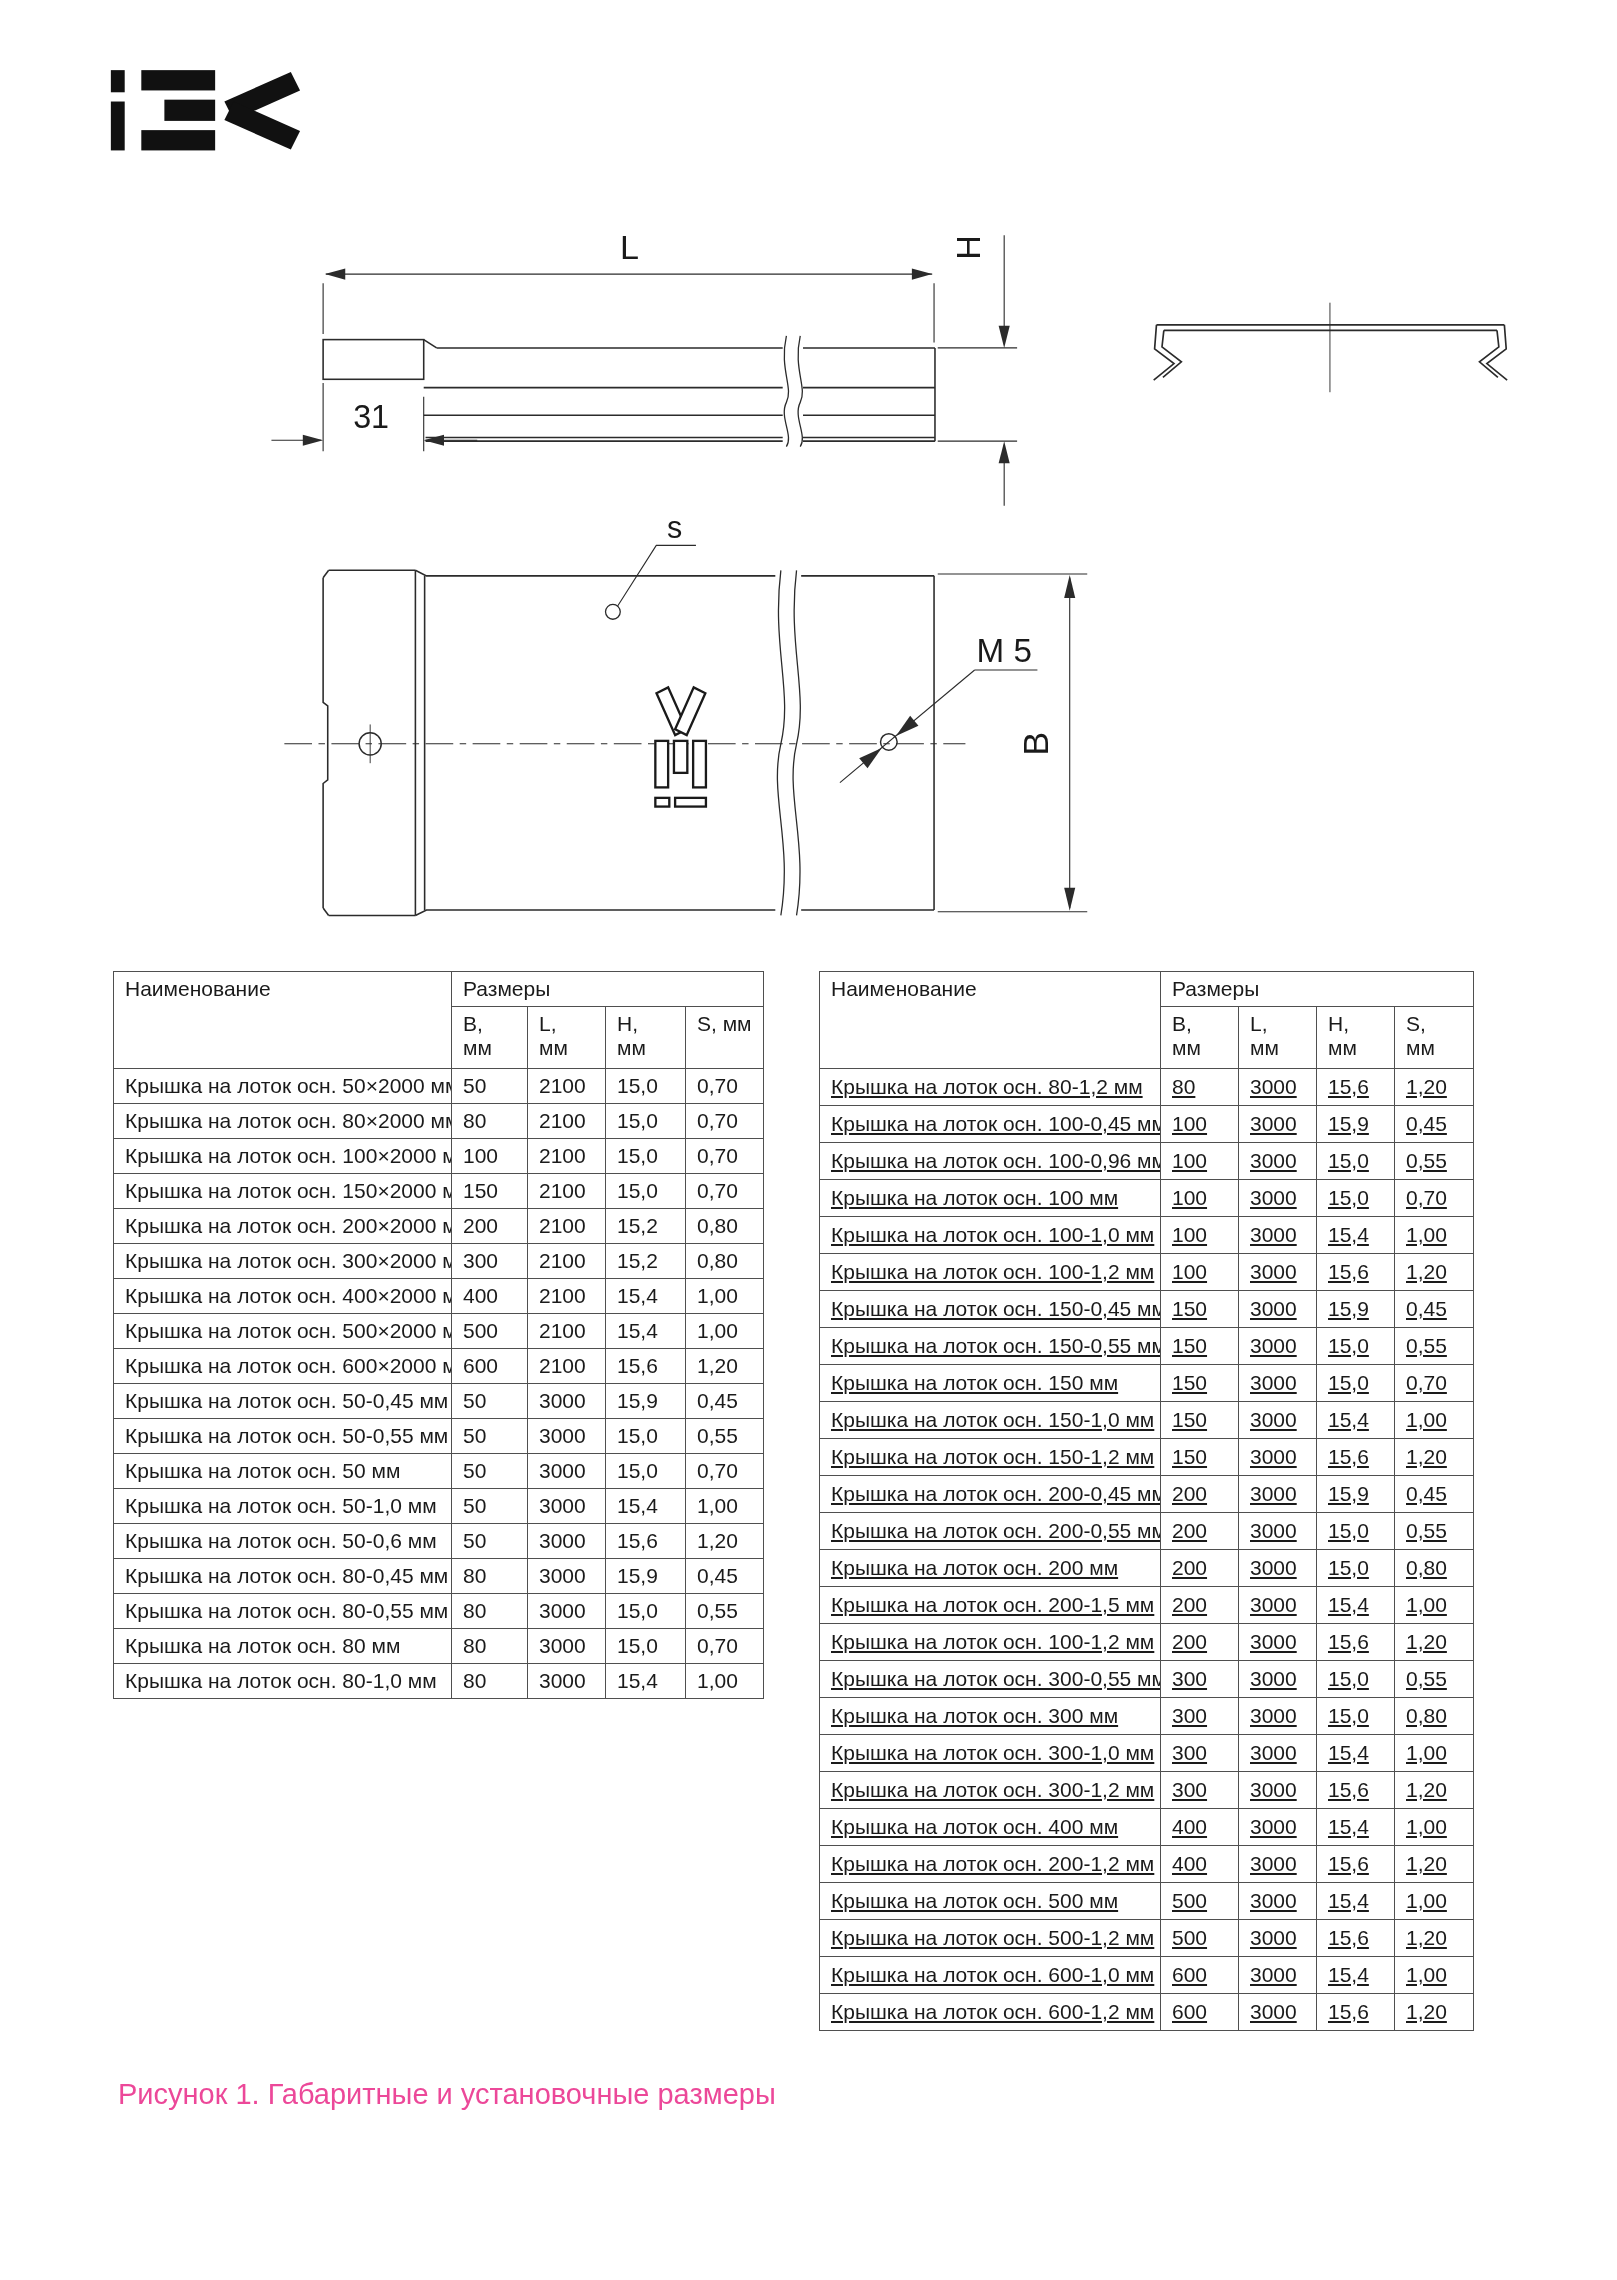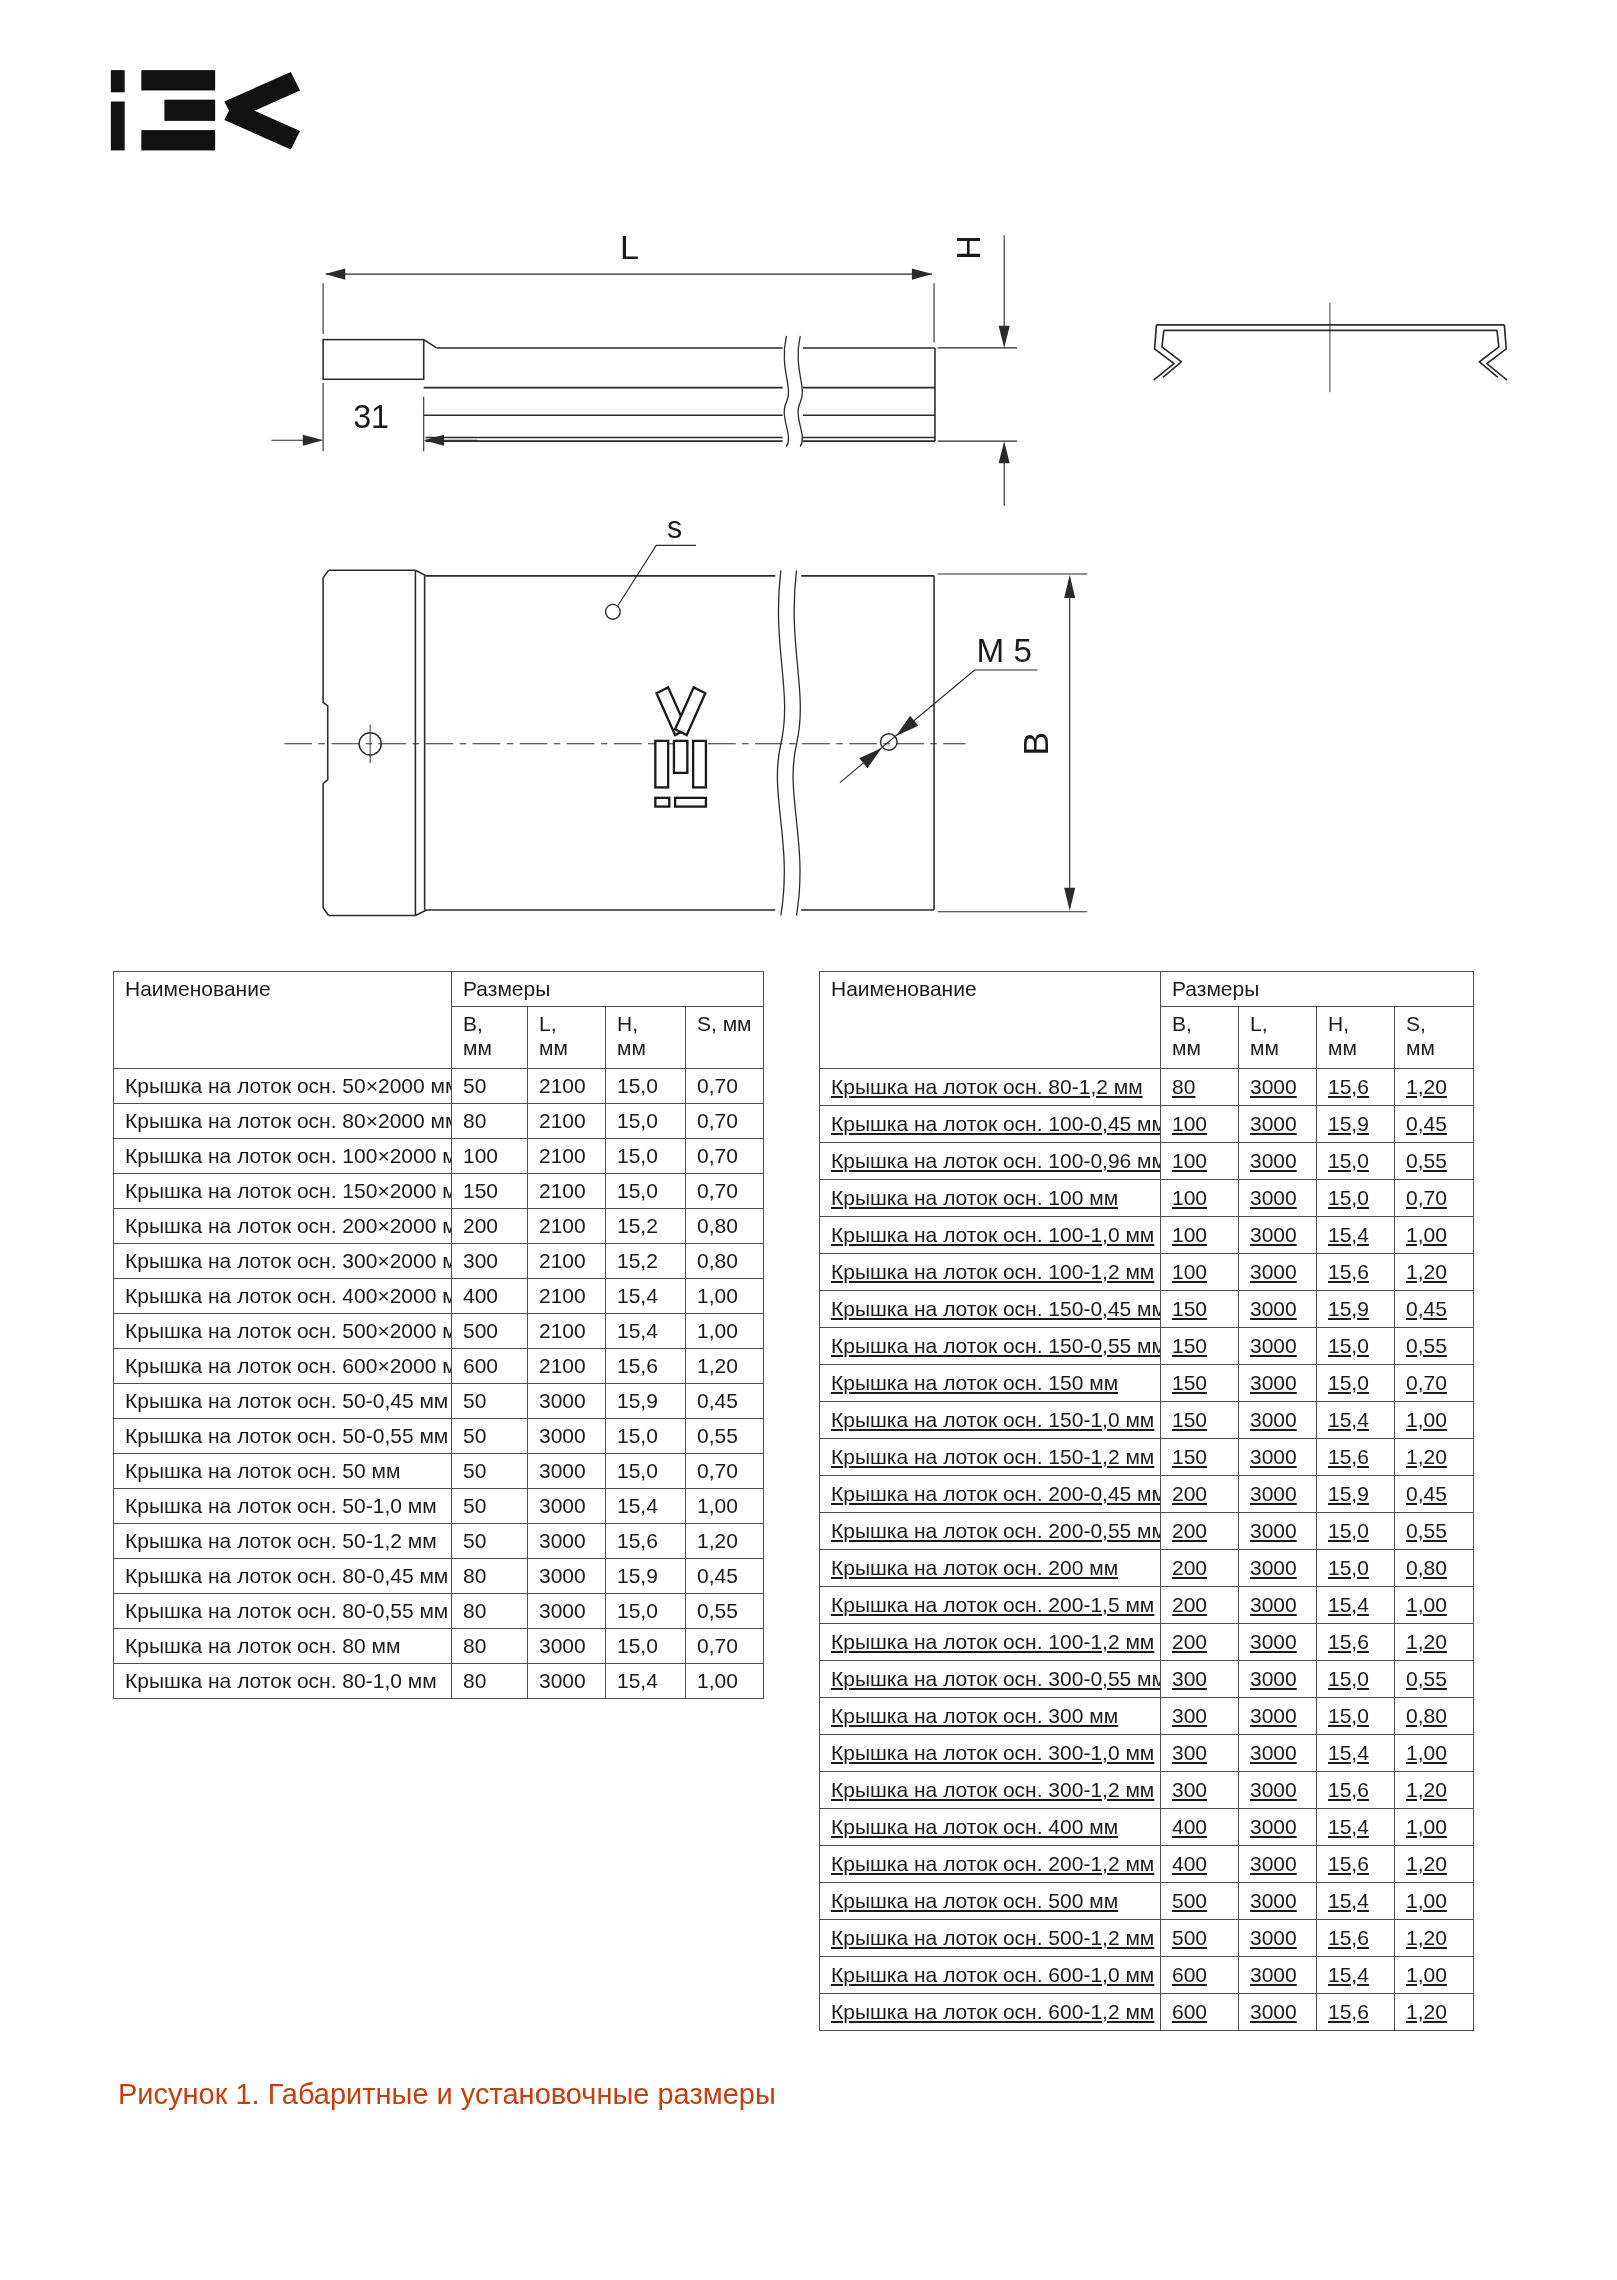--- a/index.html
+++ b/index.html
@@ -283,7 +283,7 @@
           <td>1,00</td>
         </tr>
         <tr>
-          <td>Крышка на лоток осн. 50-1,2 мм</td>
+          <td>Крышка на лоток осн. 50-0,6 мм</td>
           <td>50</td>
           <td>3000</td>
           <td>15,6</td>

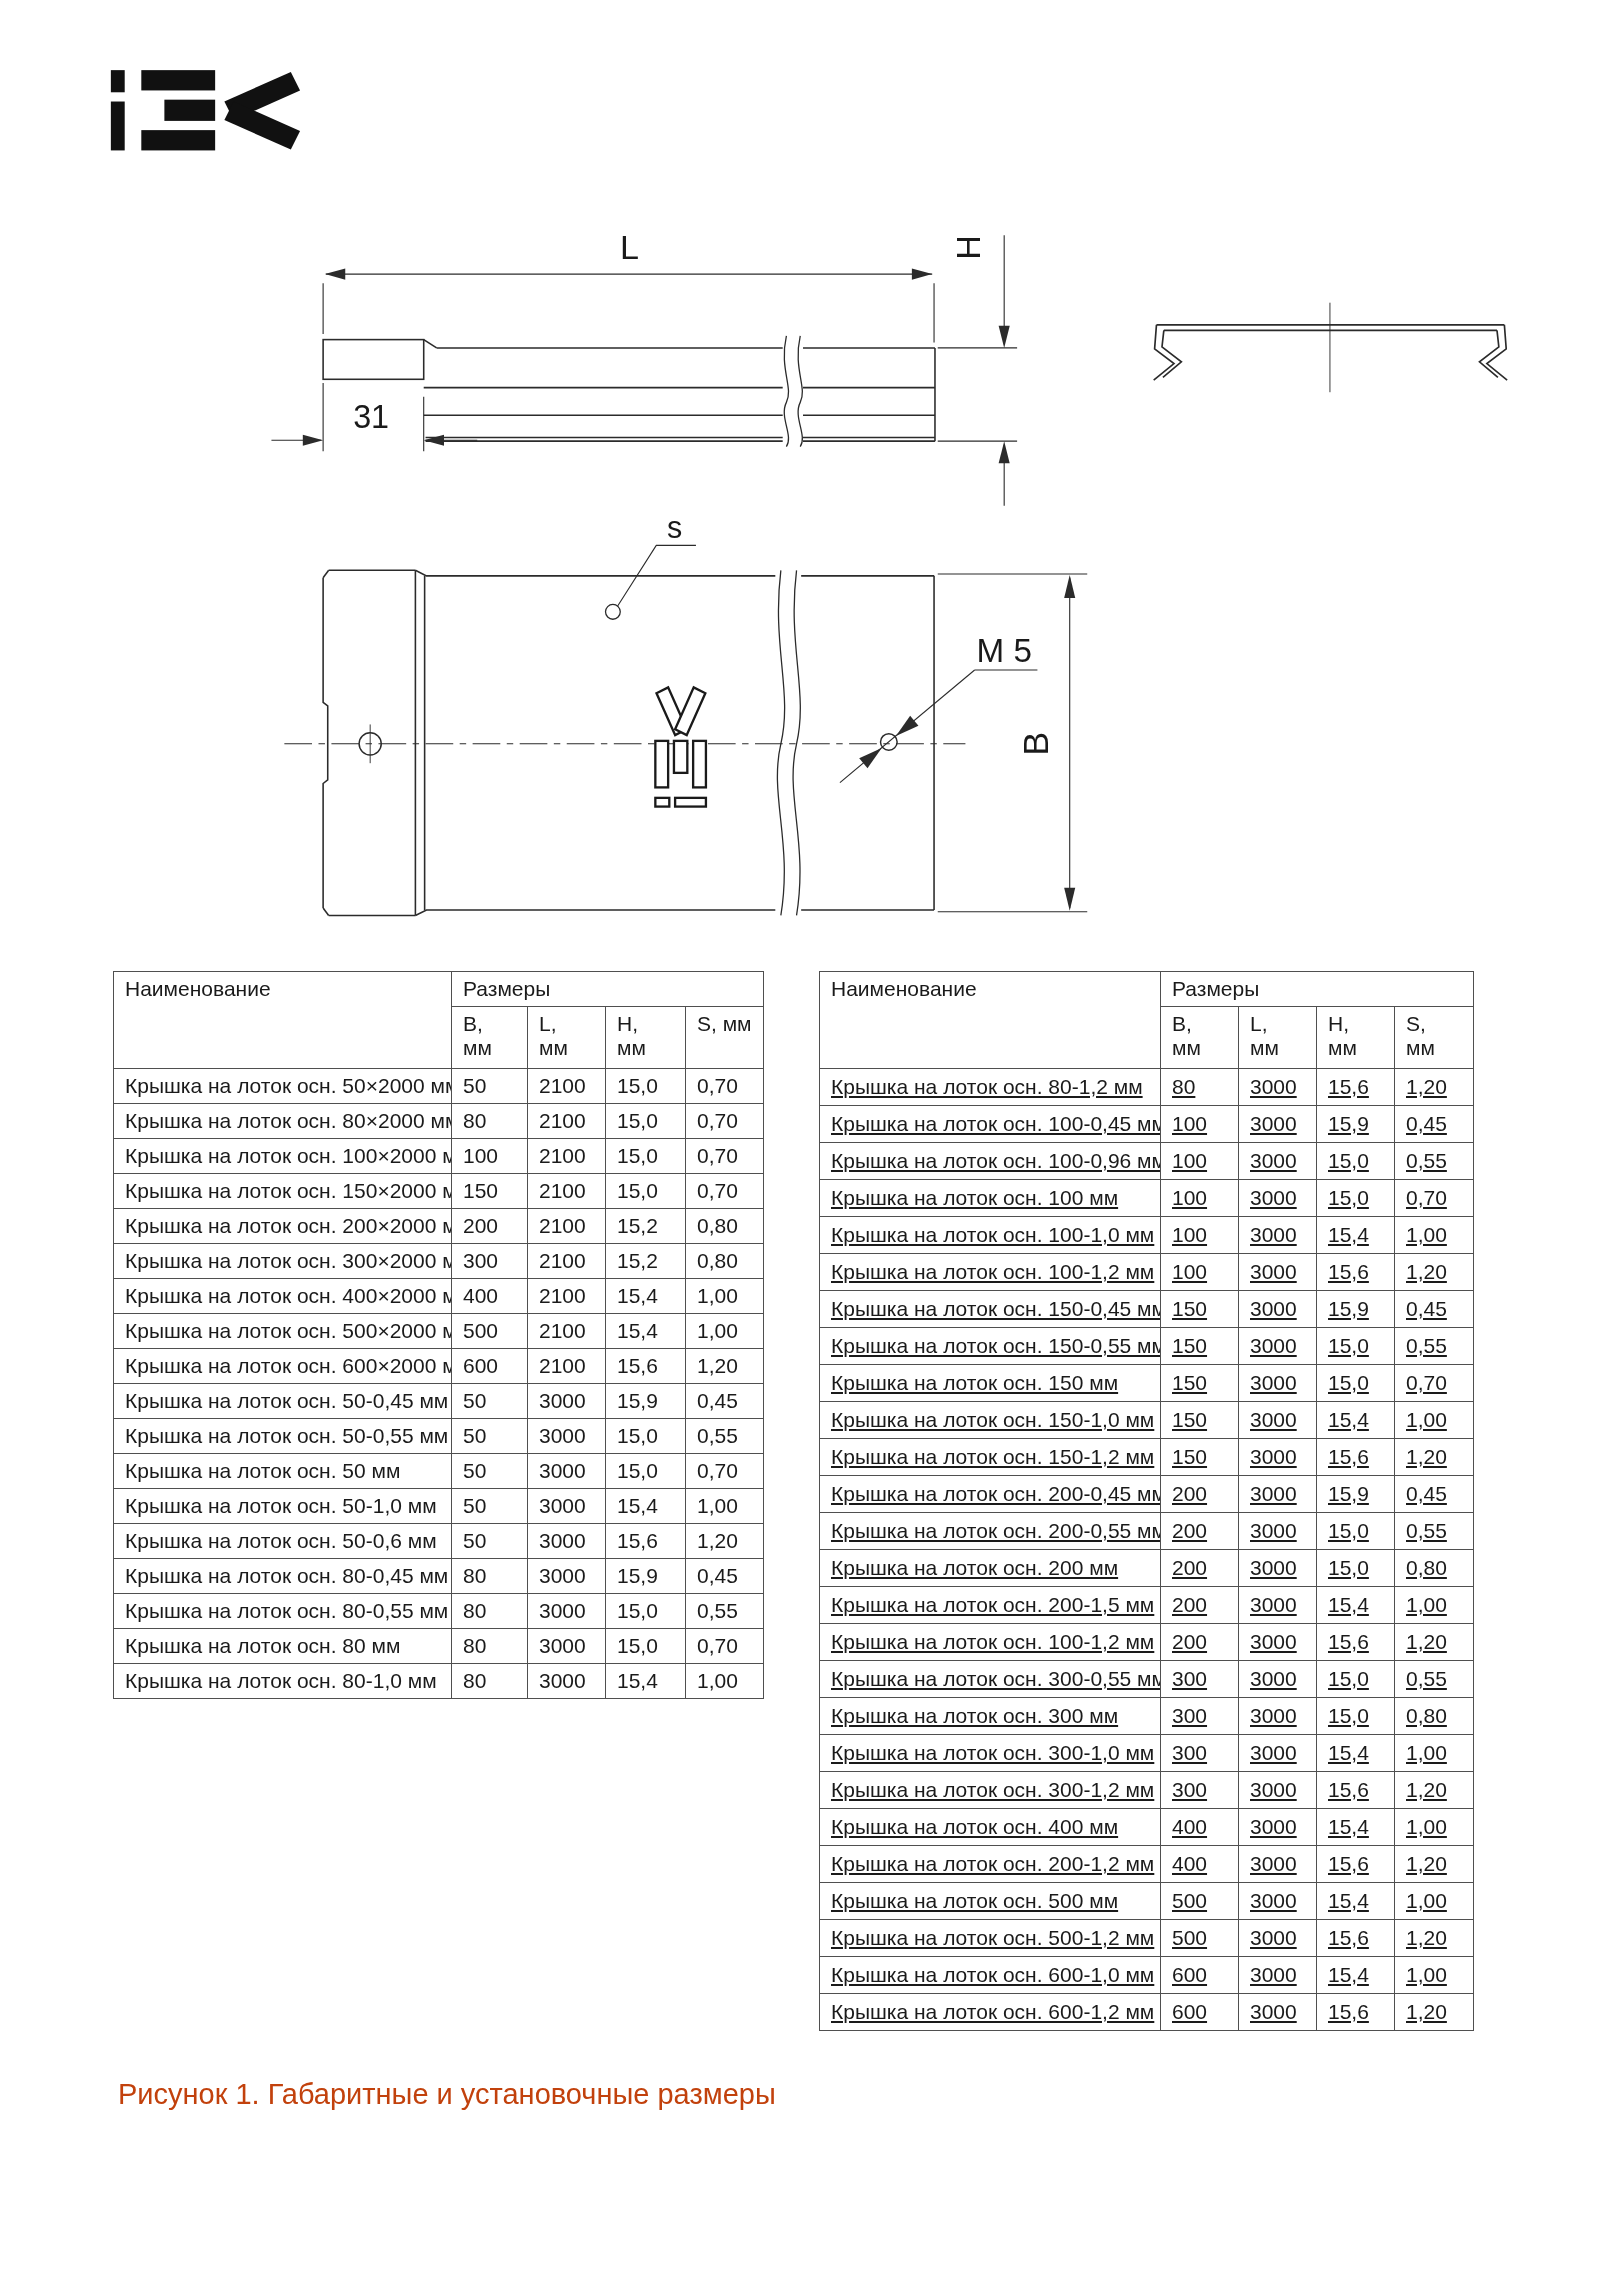--- a/index.html
+++ b/index.html
@@ -38,7 +38,7 @@
   tr.hdr-sub{height:62px;}
   .caption{
     position:absolute;left:118px;top:2078px;
-    font-size:29px;color:#c2410c;
+    font-size:29px;color:#ec4899;
   }
 </style>
 </head>

